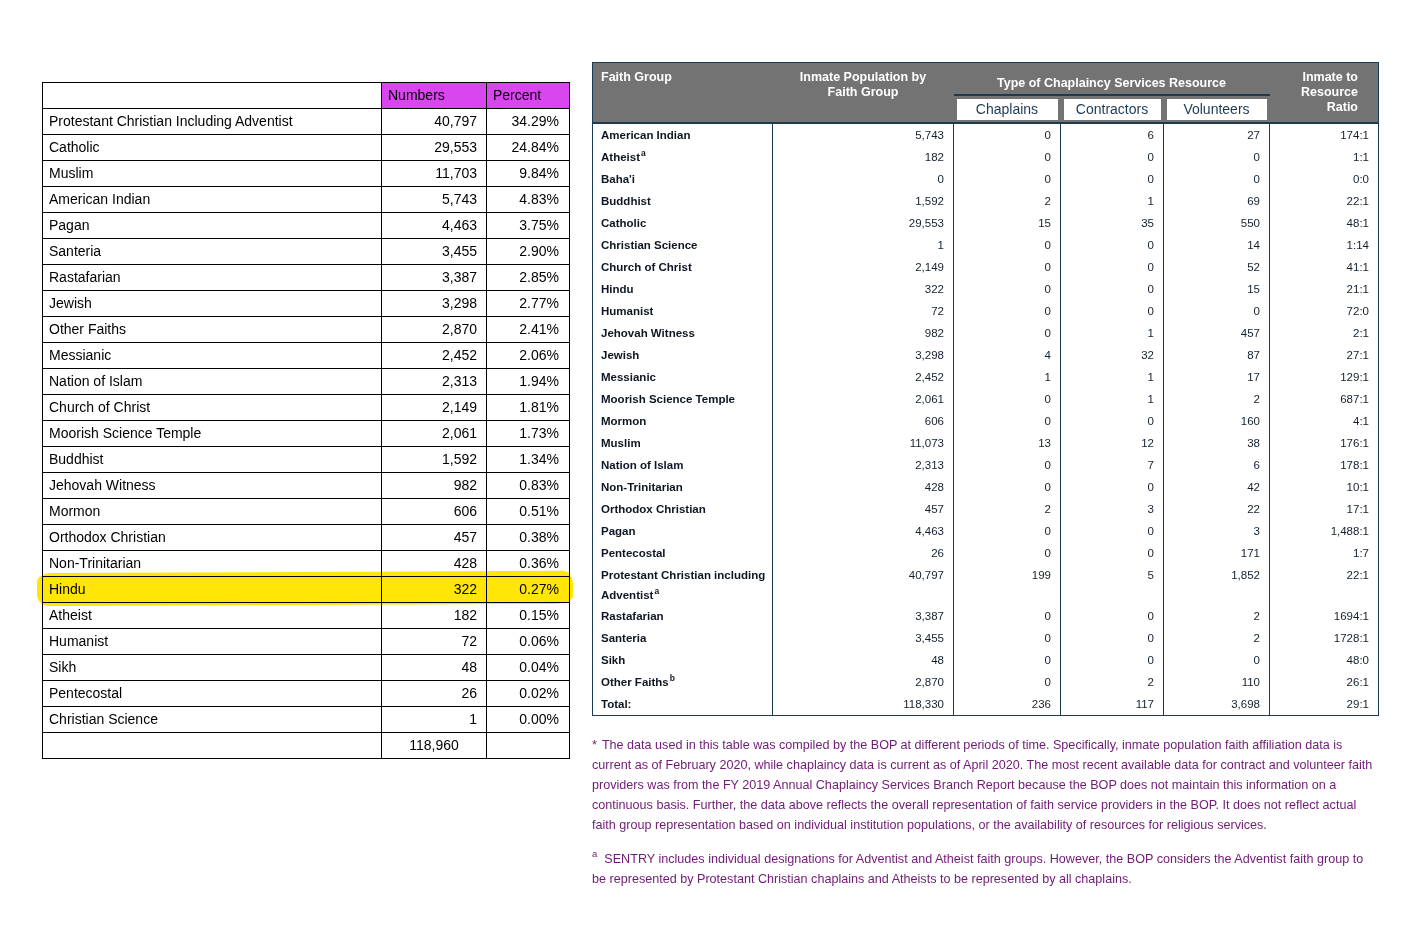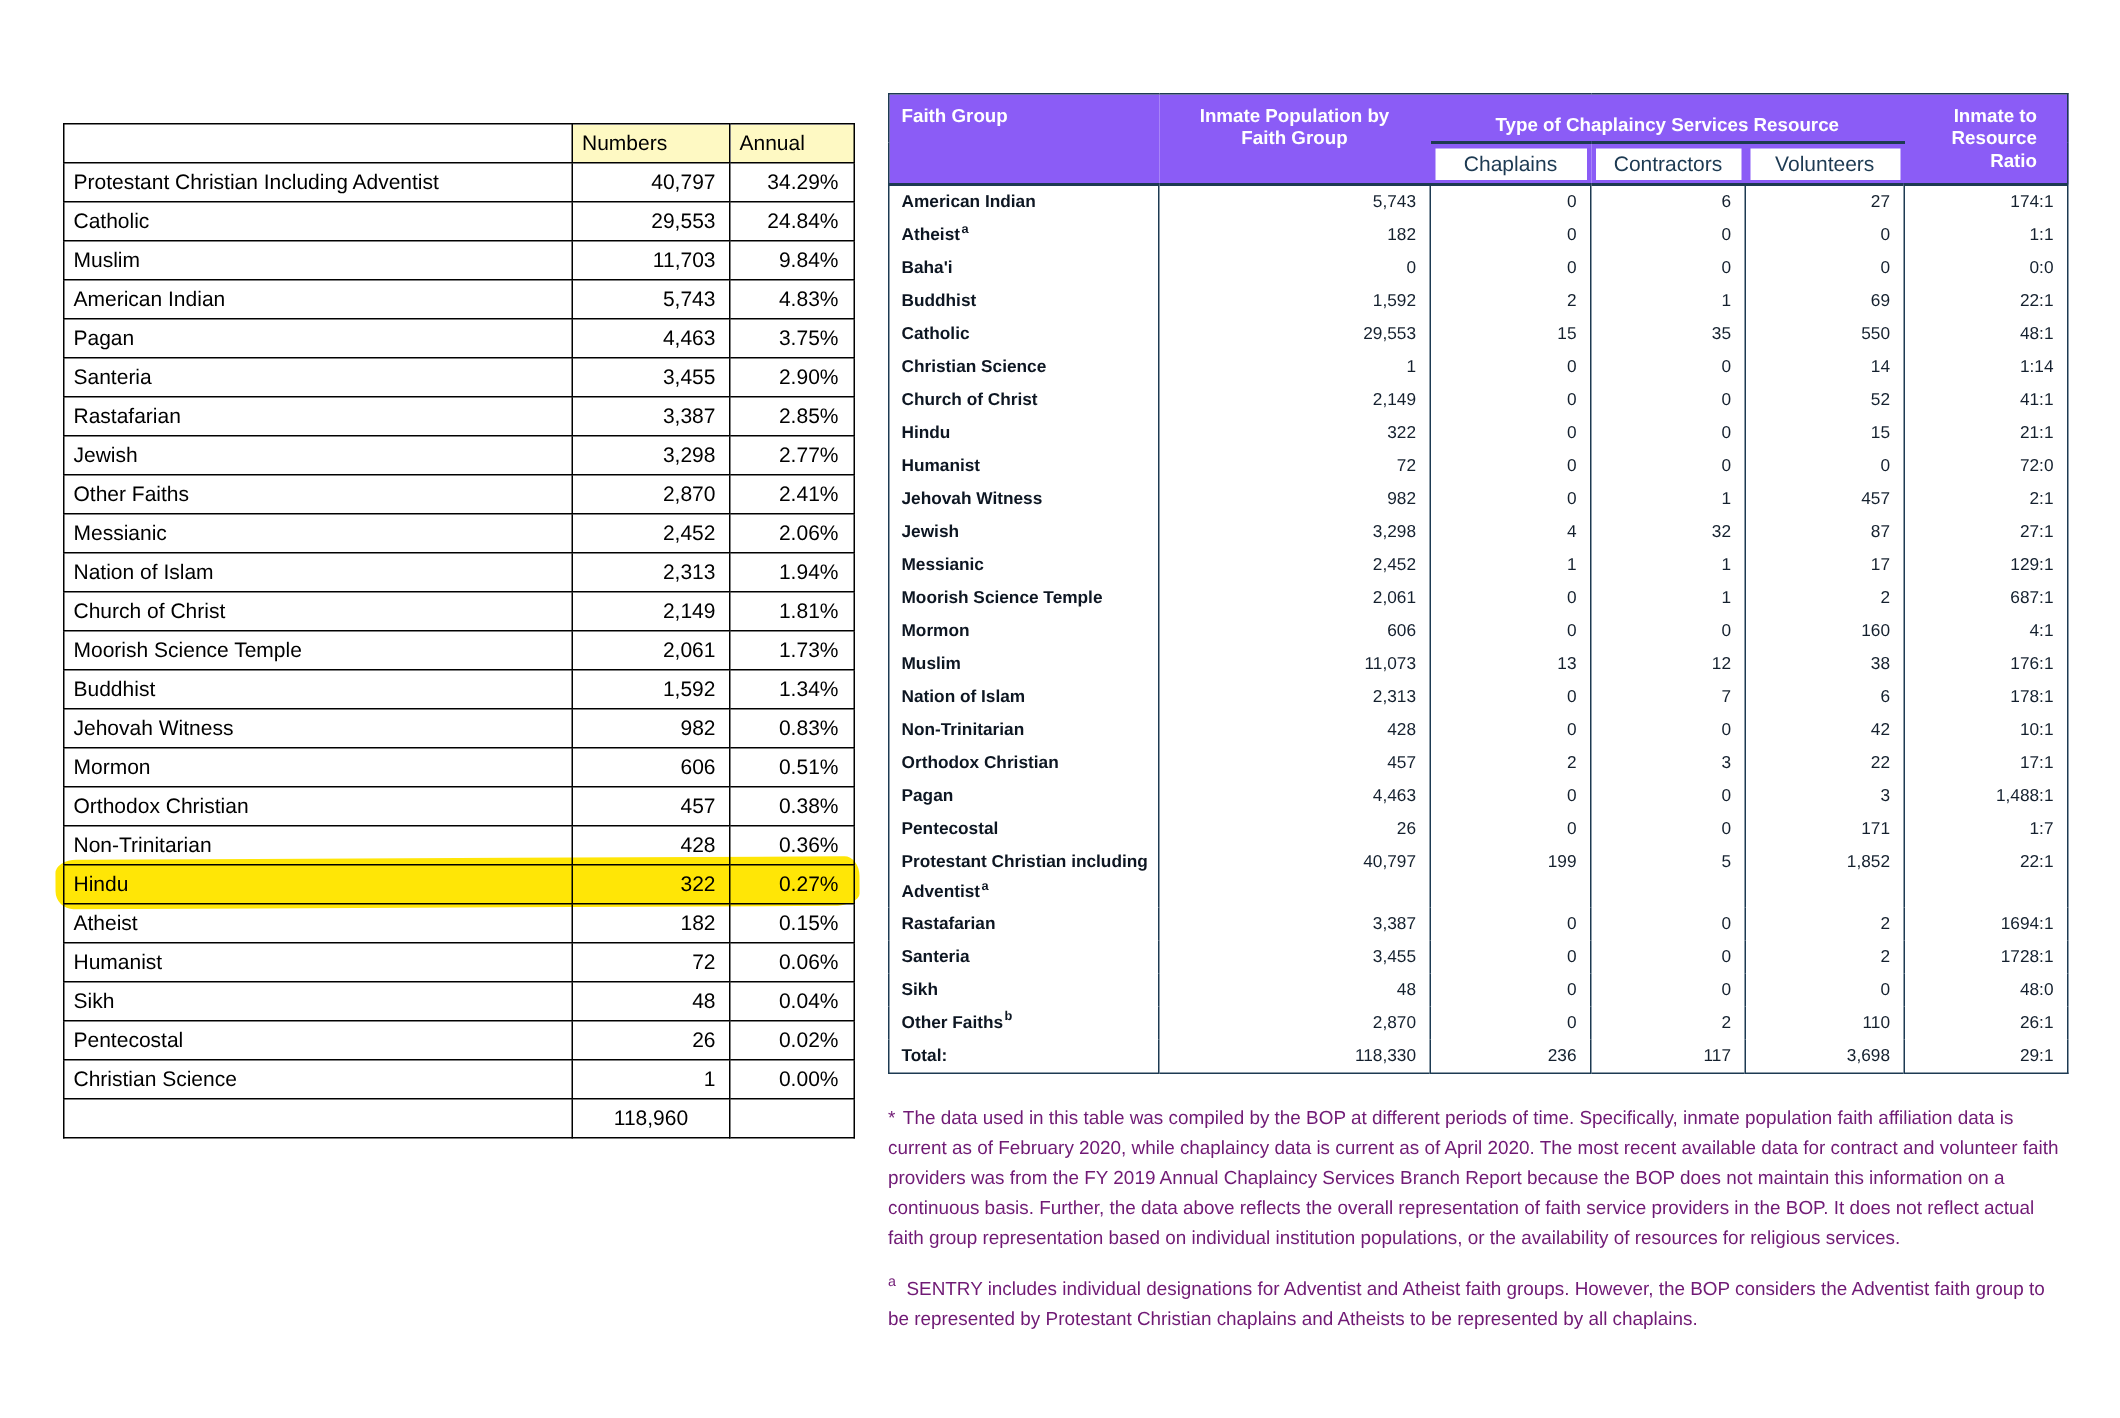--- a/index.html
+++ b/index.html
@@ -45,7 +45,7 @@
   .rtable col.rc3 { width:107px; } .rtable col.rc4 { width:103px; }
   .rtable col.rc5 { width:106px; } .rtable col.rc6 { width:109px; }
   .rtable thead th {
-    background:#8b5cf6; color:#ffffff; font-size:12.5px; font-weight:700;
+    background:#737373; color:#ffffff; font-size:12.5px; font-weight:700;
     padding:0; vertical-align:top; border-bottom:2px solid #1d3a52;
   }
   .rtable th.h-faith { text-align:left; padding:7px 0 0 8px; }

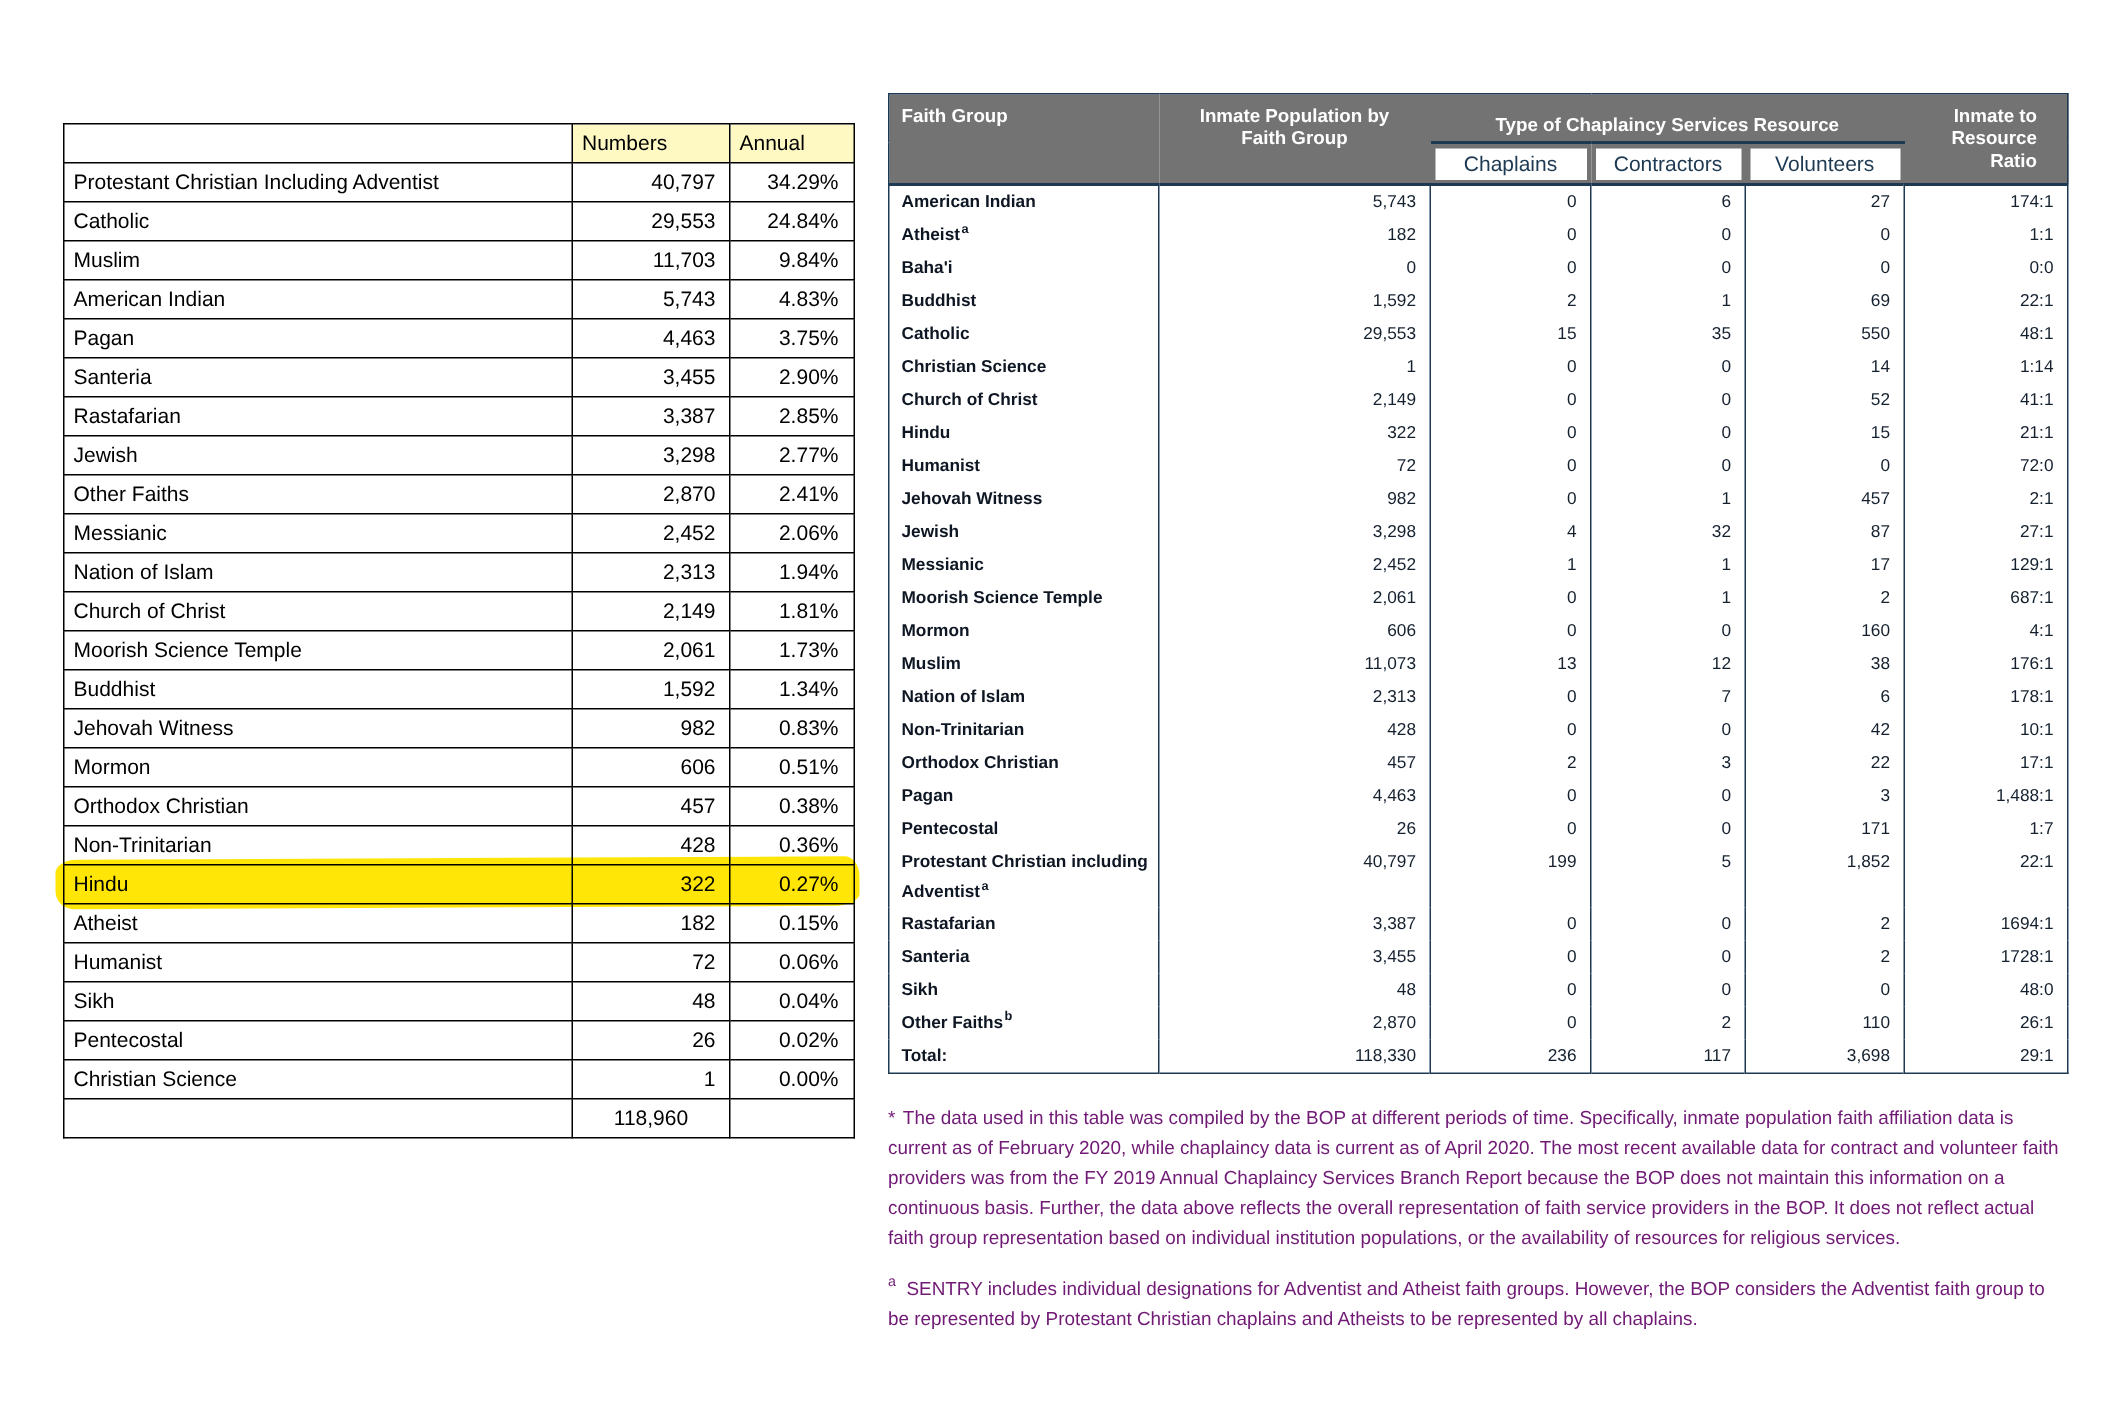--- a/index.html
+++ b/index.html
@@ -27,7 +27,7 @@
     font-size:14px; color:#000; font-weight:400; line-height:25px;
     white-space:nowrap; overflow:hidden;
   }
-  .ltable thead th { background:#fef9c3; text-align:left; padding-left:6px; }
+  .ltable thead th { background:#d946ef; text-align:left; padding-left:6px; }
   .ltable thead th.c-empty { background:#ffffff; }
   .ltable td.c-name { text-align:left; padding-left:6px; }
   .ltable td.c-num  { text-align:right; padding-right:9px; }

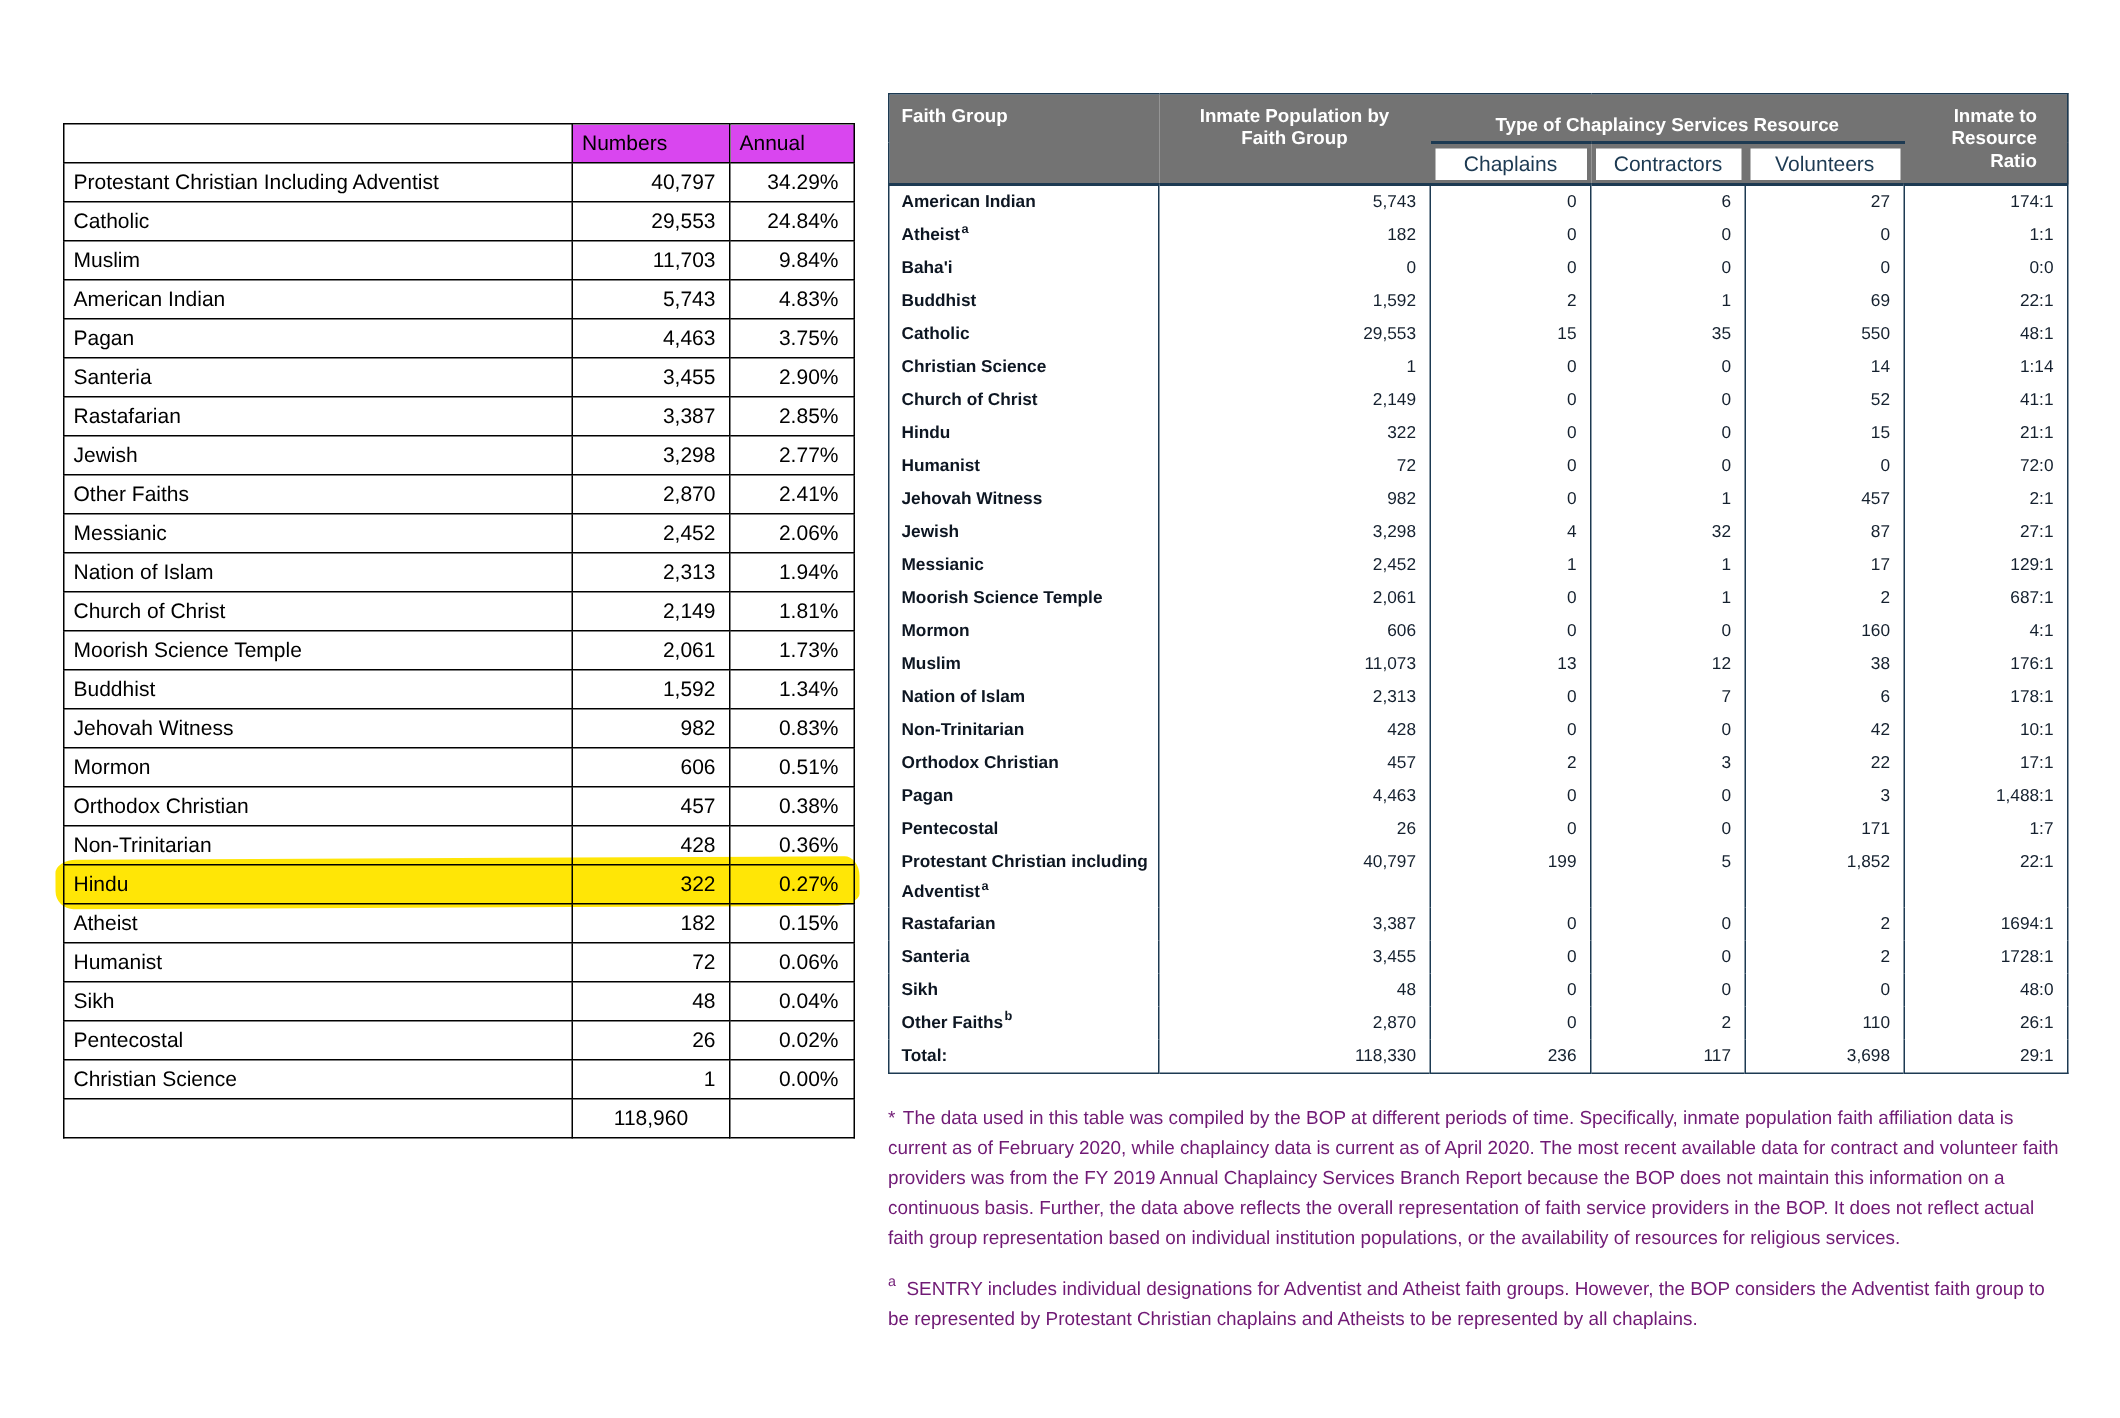--- a/index.html
+++ b/index.html
@@ -92,7 +92,7 @@
       <tr>
         <th class="c-empty"></th>
         <th>Numbers</th>
-        <th>Annual</th>
+        <th>Percent</th>
       </tr>
     </thead>
     <tbody>

